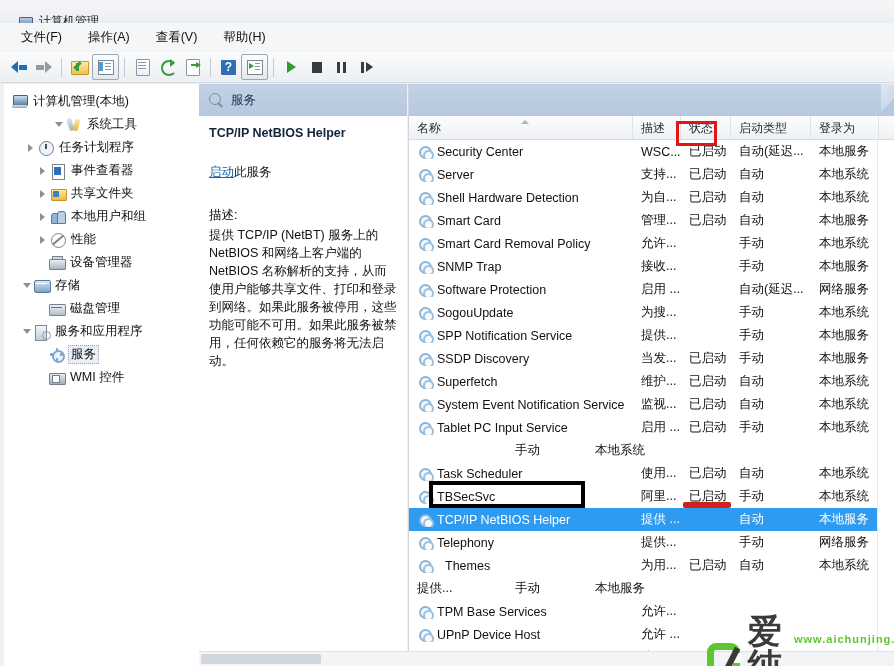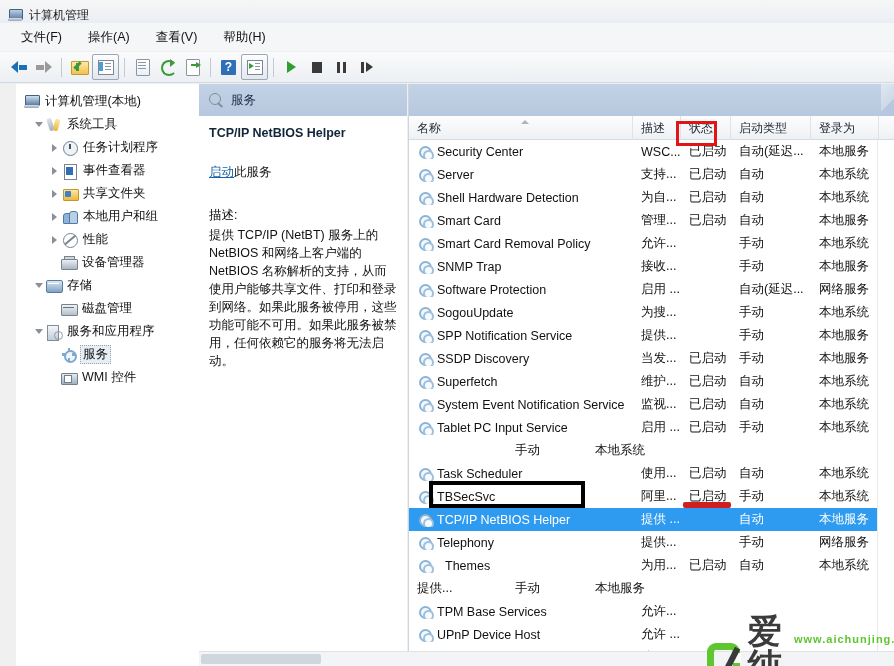--- a/index.html
+++ b/index.html
@@ -15,7 +15,7 @@
   .titlebar{
     position:absolute;left:0;top:0;width:894px;height:31px;
     background:linear-gradient(to bottom,#f6f6f6 0%,#eef1f5 55%,#e6eaef 100%);
-    display:flex;align-items:center;gap:6px;padding-left:8px;box-sizing:border-box;
+    display:flex;align-items:flex-end;gap:6px;padding-left:18px;box-sizing:border-box;
     border-bottom:1px solid #dfe3e8;
   }
   .title-text{font-size:12px;color:#1a1a1a;}

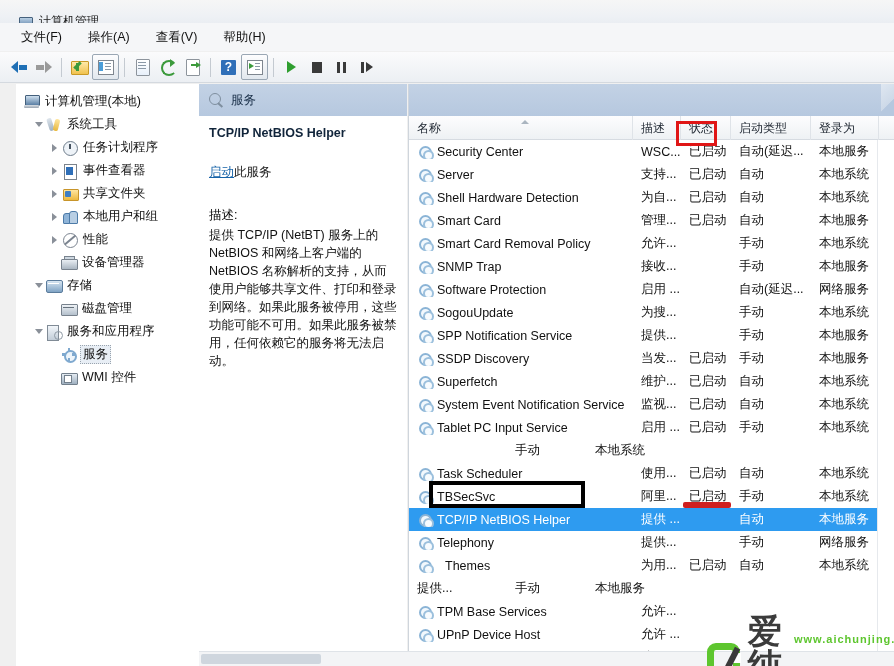--- a/index.html
+++ b/index.html
@@ -74,7 +74,7 @@
 
   
   .pane-left{
-    position:absolute;left:16px;top:84px;width:198px;height:582px;
+    position:absolute;left:4px;top:84px;width:198px;height:582px;
     background:#fff;border-right:1px solid #d5d9de;box-sizing:border-box;overflow:hidden;
   }
   .tree{padding:6px 0 0 0;}

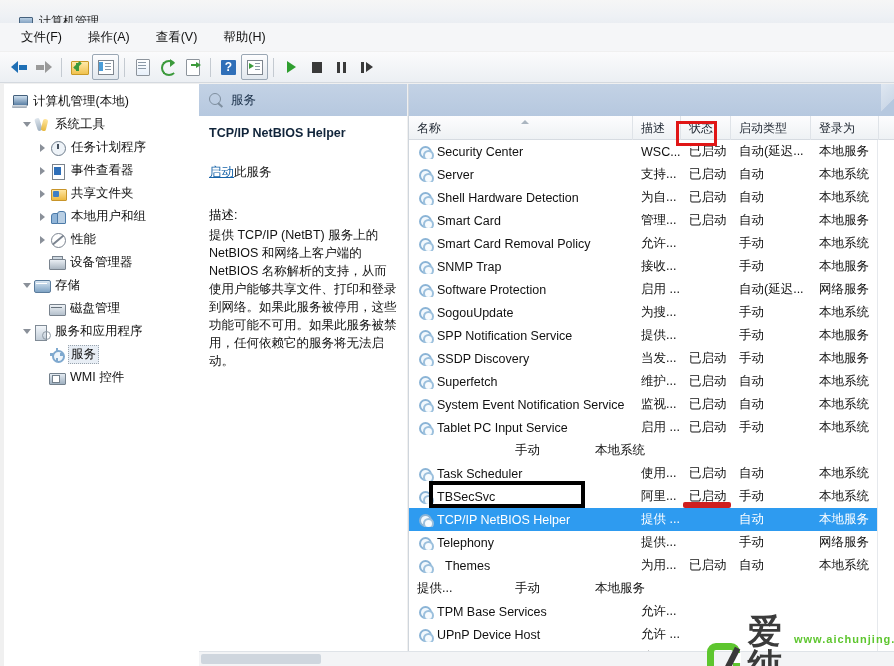--- a/index.html
+++ b/index.html
@@ -305,7 +305,7 @@
         <span class="tlabel">计算机管理(本地)</span>
       </div>
 
-      <div class="tnode" style="padding-left:16px;">
+      <div class="tnode" style="padding-left:16px;margin-left:32px;">
         <span class="twist">
             <i class="op"></i>
           </span>

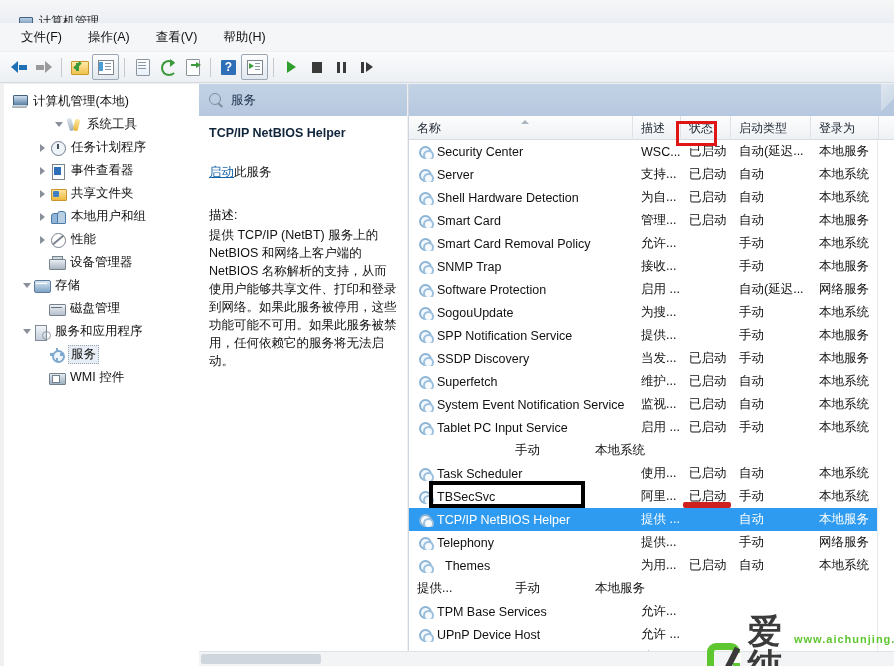--- a/index.html
+++ b/index.html
@@ -316,7 +316,7 @@
         <span class="tlabel">系统工具</span>
       </div>
 
-      <div class="tnode" style="padding-left:32px;">
+      <div class="tnode" style="padding-left:20px;">
         <span class="twist">
             <i class="cl"></i>
           </span>

